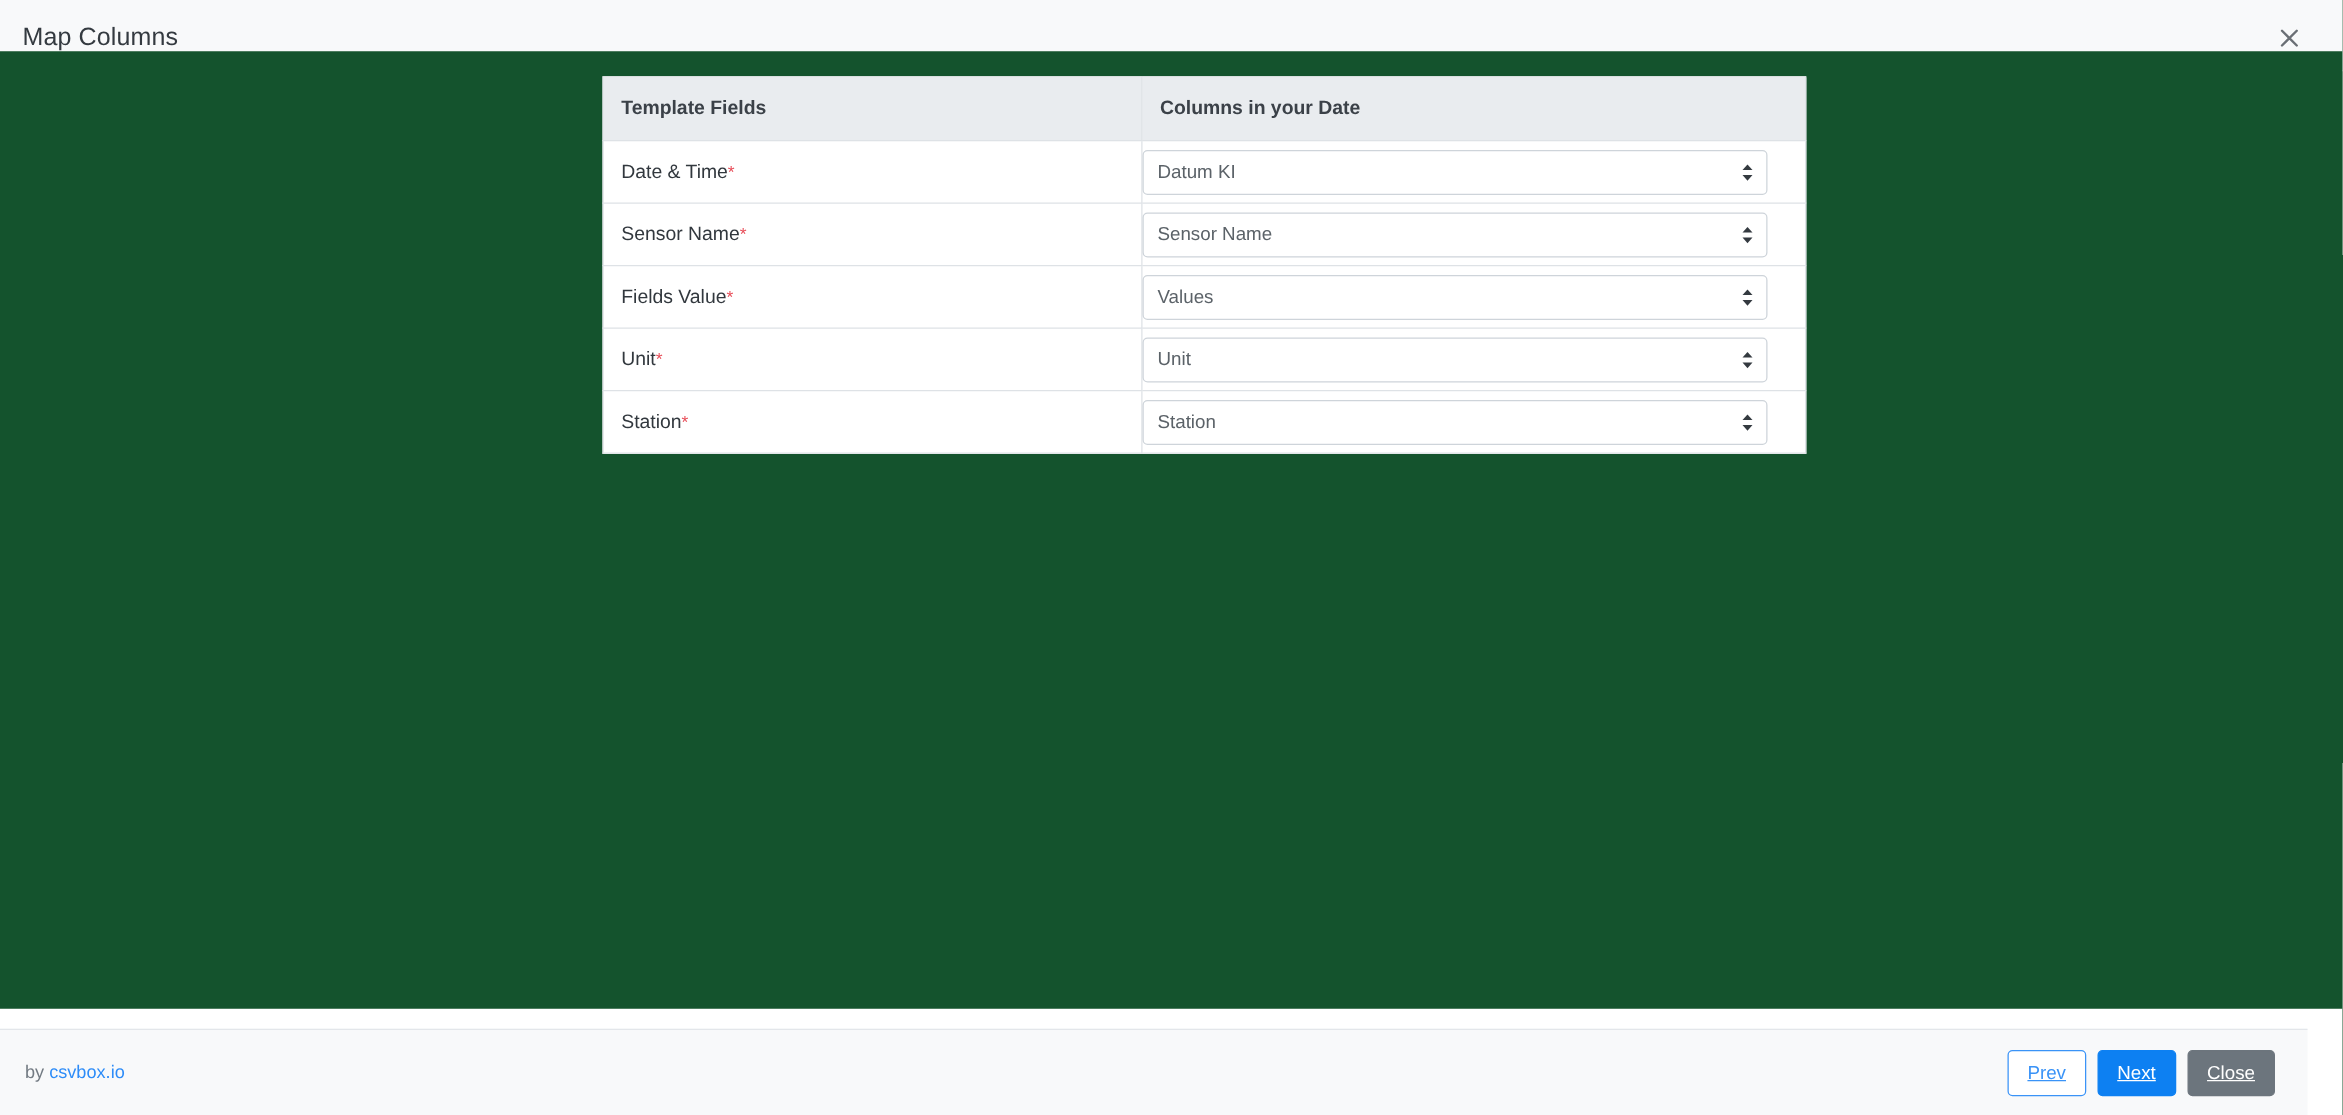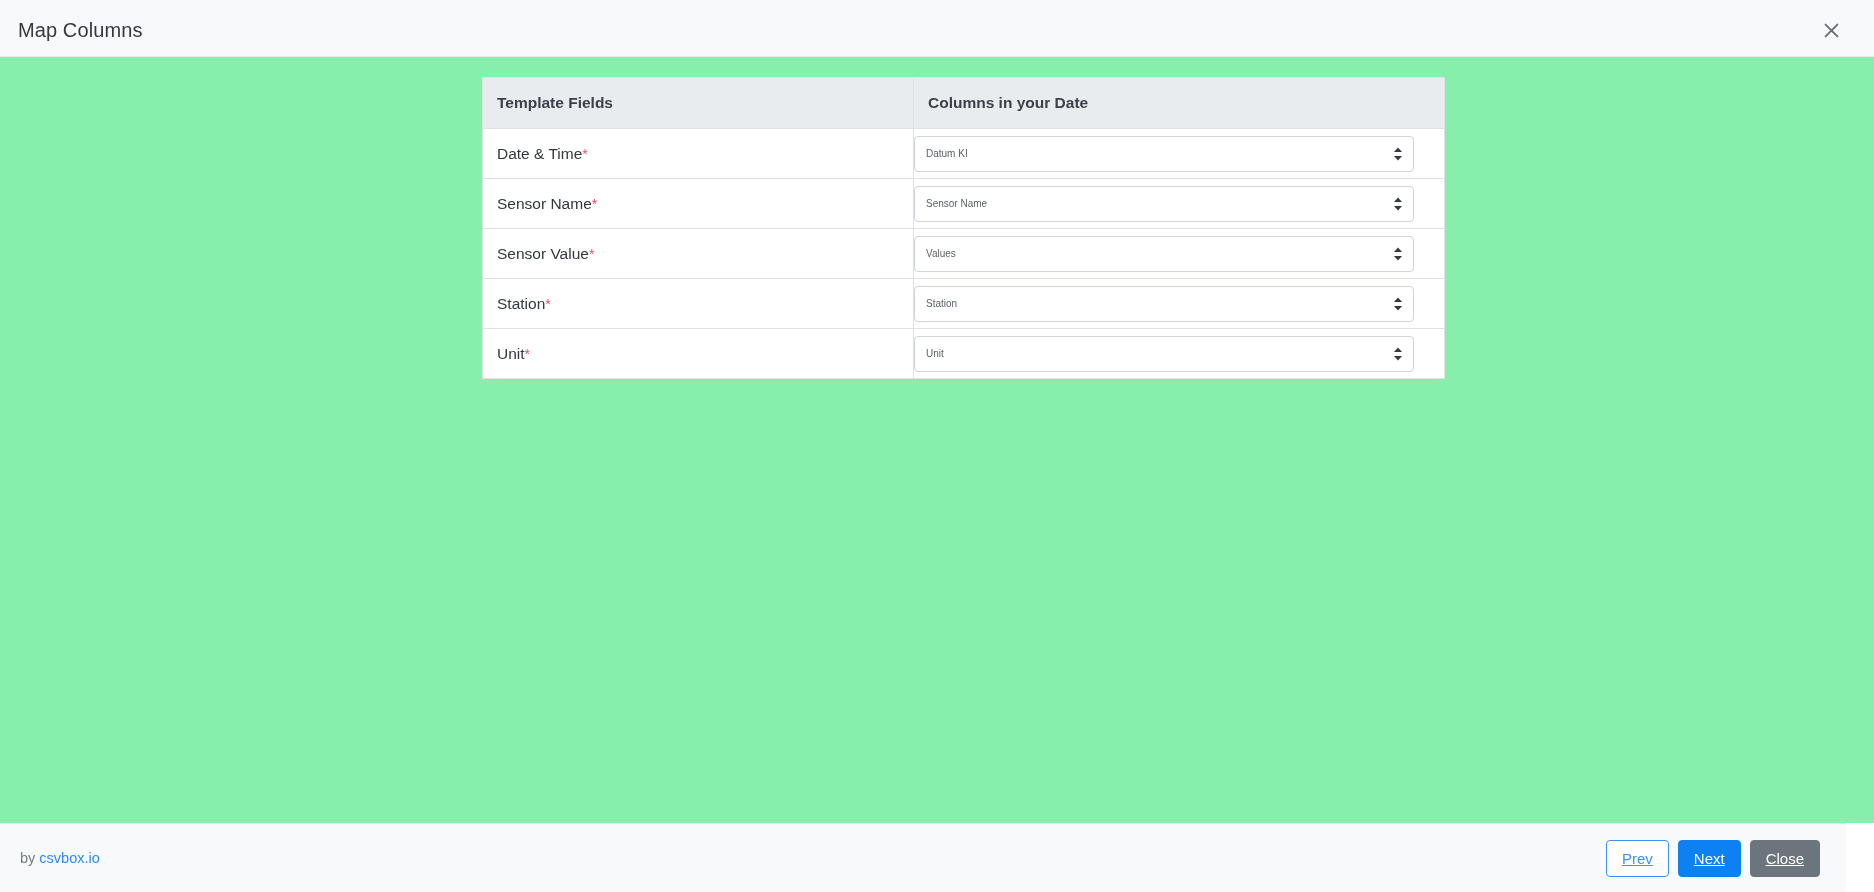--- a/index.html
+++ b/index.html
@@ -53,11 +53,11 @@
   
   .modal-body {
     position: absolute;
-    top: 57px;
+    top: 41px;
     left: 0;
     width: 1874px;
     height: 766px;
-    background: #86efac;
+    background: #14532d;
     overflow: hidden;
   }
 

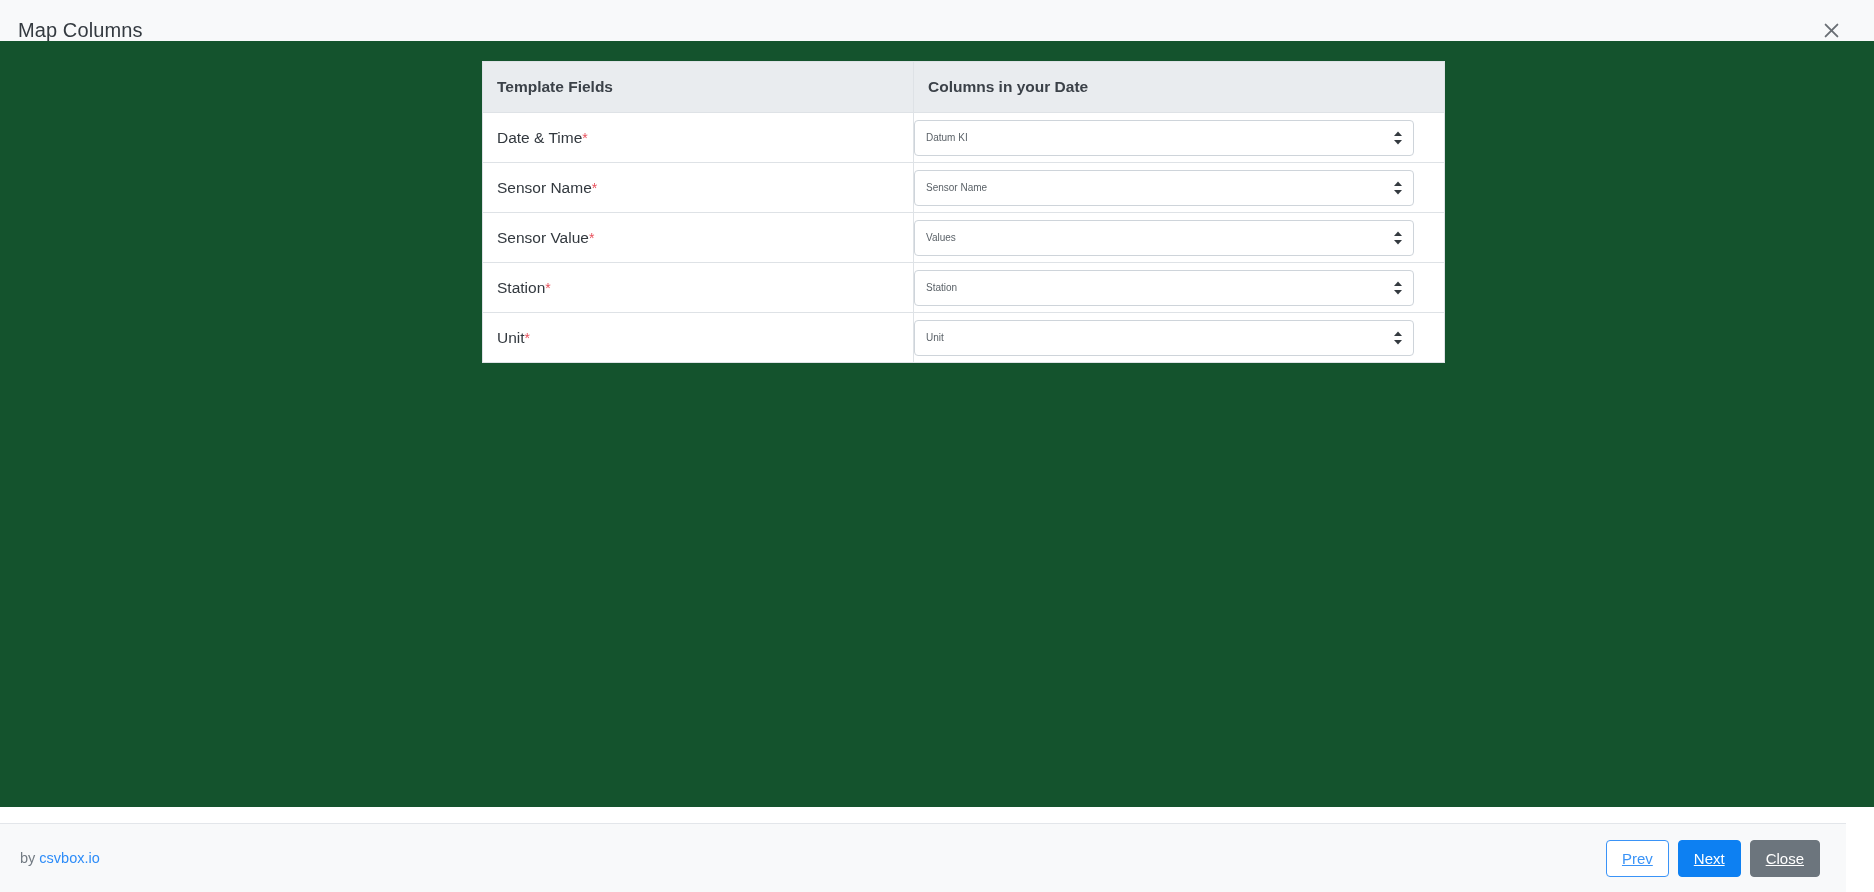--- a/index.html
+++ b/index.html
@@ -122,7 +122,7 @@
     border-radius: 4px;
     background: #ffffff;
     font-family: "Liberation Sans", sans-serif;
-    font-size: 10px;
+    font-size: 15px;
     color: #5b6268;
     padding: 0 34px 0 11px;
     display: flex;

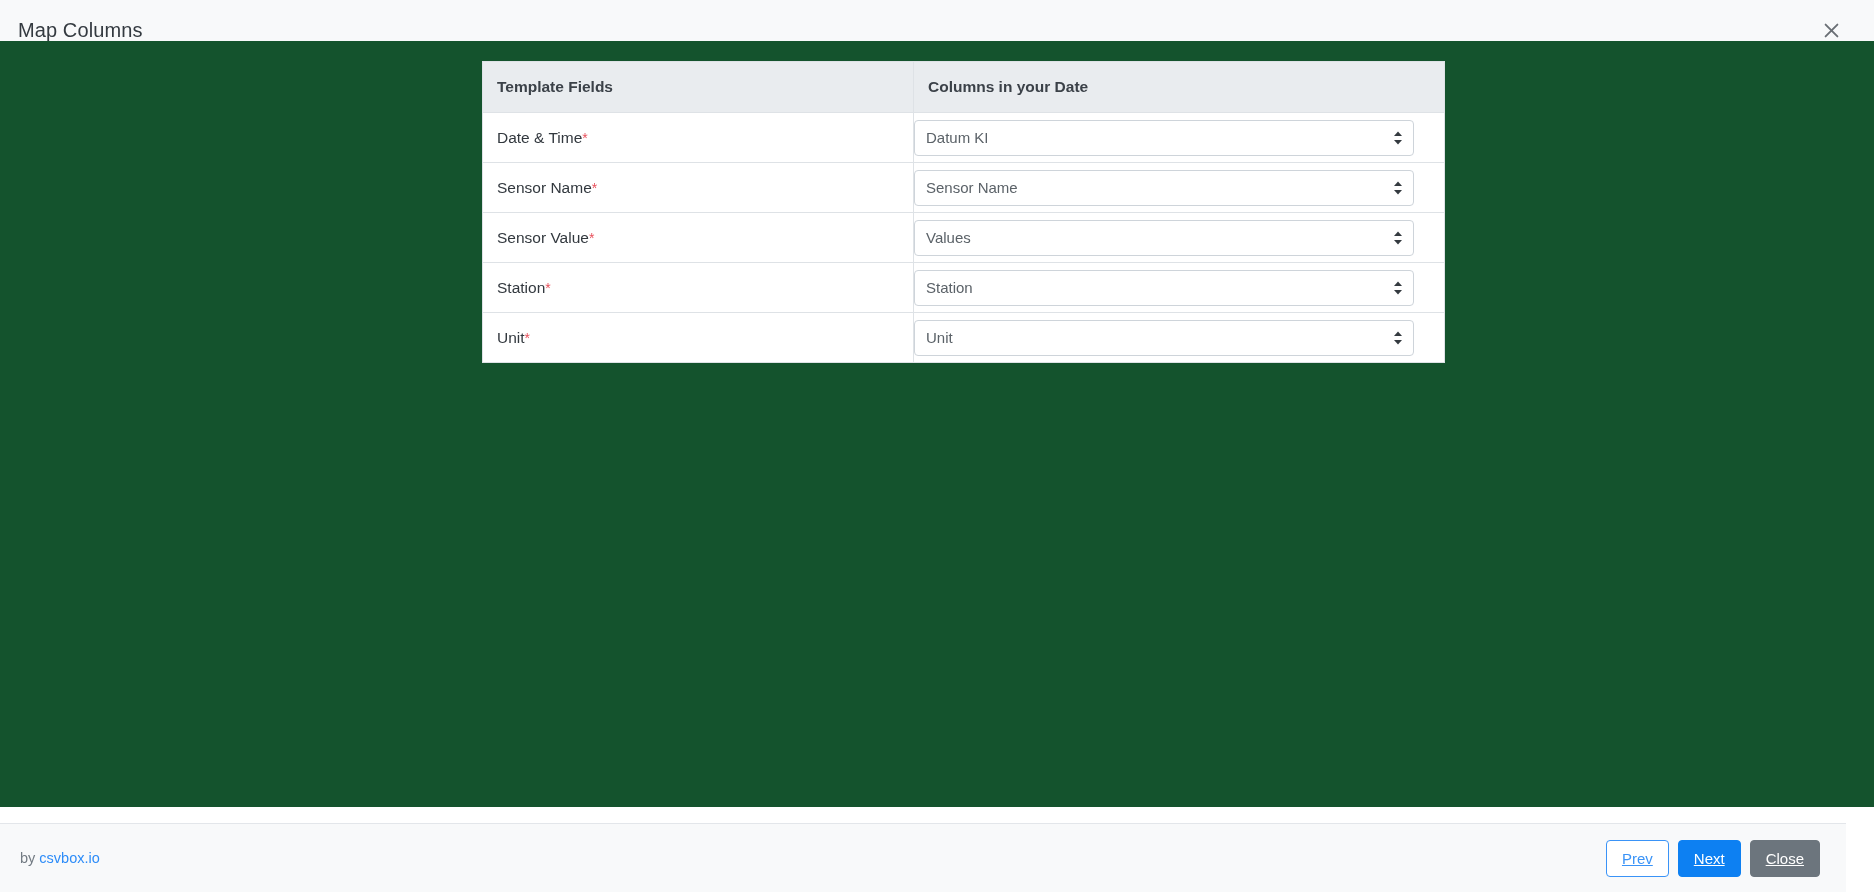--- a/index.html
+++ b/index.html
@@ -263,7 +263,7 @@
       <tr>
         <td>
           <div class="td-label">
-            <span>Sensor Value</span><span class="req">*</span>
+            <span>Fields Value</span><span class="req">*</span>
           </div>
         </td>
         <td class="td-select">

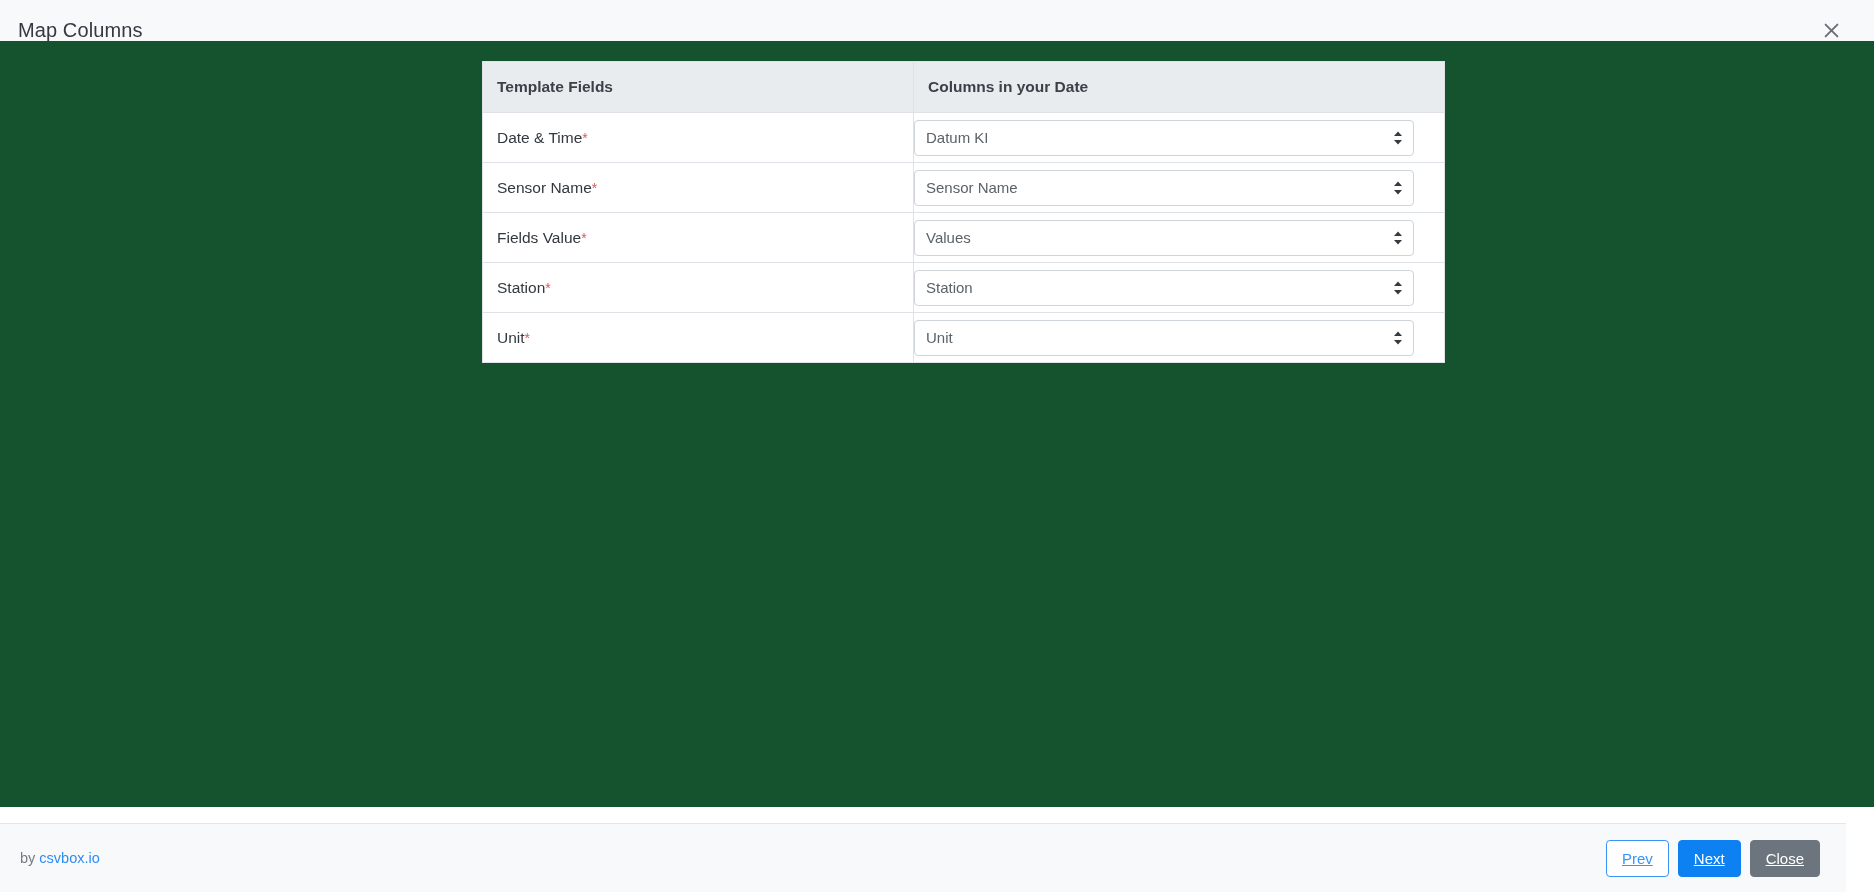--- a/index.html
+++ b/index.html
@@ -284,6 +284,27 @@
       <tr>
         <td>
           <div class="td-label">
+            <span>Unit</span><span class="req">*</span>
+          </div>
+        </td>
+        <td class="td-select">
+          <div class="sel-wrap">
+            <div class="sel-box">
+              <span>Unit</span>
+            </div>
+            <span class="sel-arrows">
+              <svg width="10" height="16" viewBox="0 0 10 16" aria-hidden="true">
+                <path d="M5 1.5 L9 6 L1 6 Z" fill="currentColor"></path>
+                <path d="M5 14.5 L9 10 L1 10 Z" fill="currentColor"></path>
+              </svg>
+            </span>
+          </div>
+        </td>
+      </tr>
+
+      <tr>
+        <td>
+          <div class="td-label">
             <span>Station</span><span class="req">*</span>
           </div>
         </td>
@@ -291,27 +312,6 @@
           <div class="sel-wrap">
             <div class="sel-box">
               <span>Station</span>
-            </div>
-            <span class="sel-arrows">
-              <svg width="10" height="16" viewBox="0 0 10 16" aria-hidden="true">
-                <path d="M5 1.5 L9 6 L1 6 Z" fill="currentColor"></path>
-                <path d="M5 14.5 L9 10 L1 10 Z" fill="currentColor"></path>
-              </svg>
-            </span>
-          </div>
-        </td>
-      </tr>
-
-      <tr>
-        <td>
-          <div class="td-label">
-            <span>Unit</span><span class="req">*</span>
-          </div>
-        </td>
-        <td class="td-select">
-          <div class="sel-wrap">
-            <div class="sel-box">
-              <span>Unit</span>
             </div>
             <span class="sel-arrows">
               <svg width="10" height="16" viewBox="0 0 10 16" aria-hidden="true">

